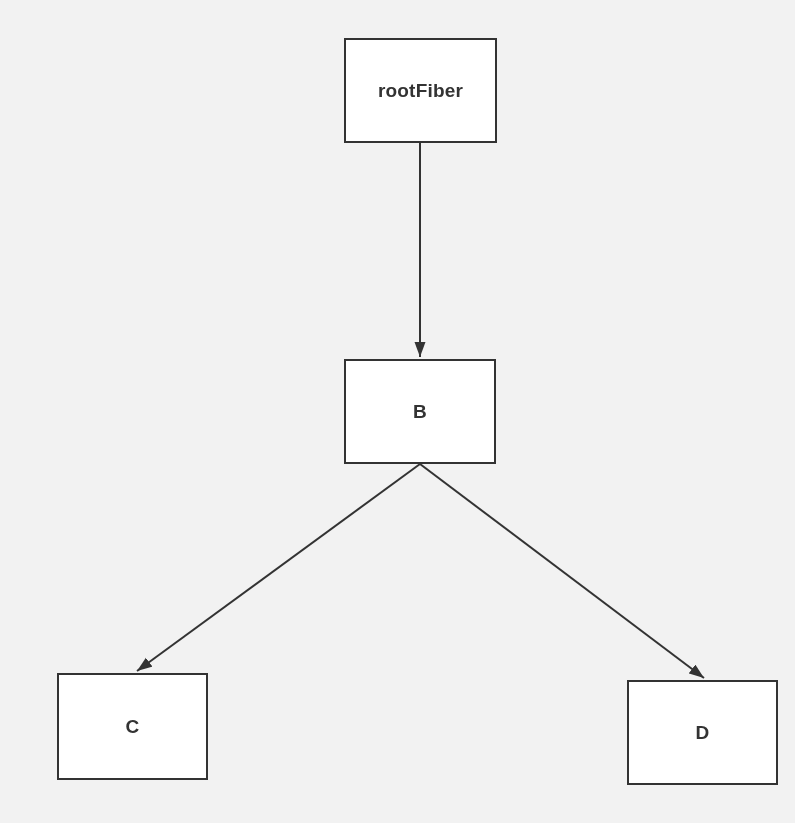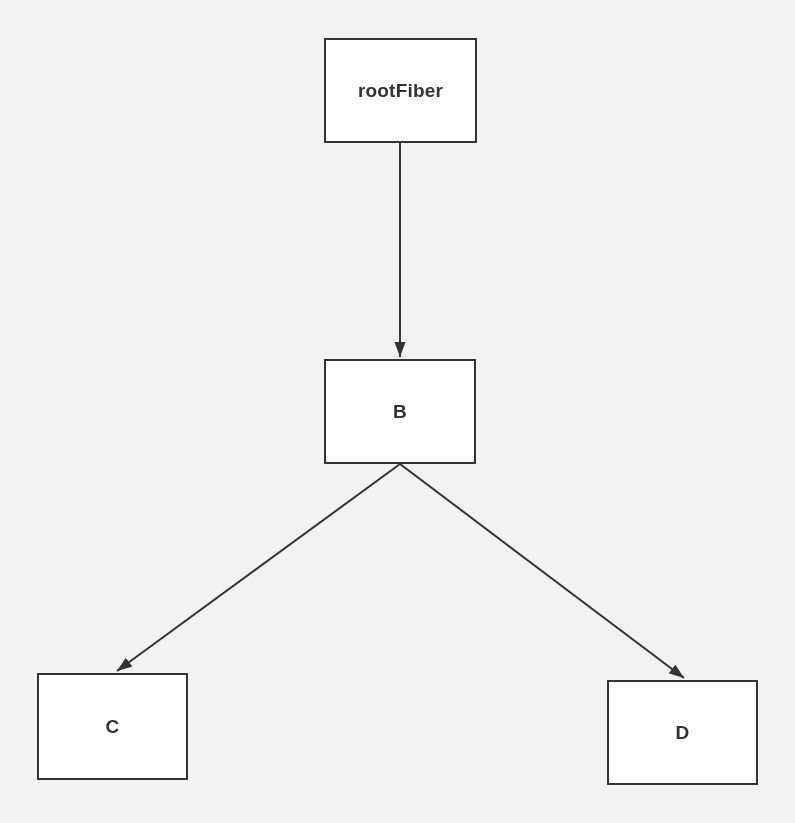--- a/index.html
+++ b/index.html
@@ -17,6 +17,7 @@
     position: relative;
     width: 649px;
     height: 823px;
+    margin-left: 20px;
   }
   #edge-layer {
     position: absolute;

